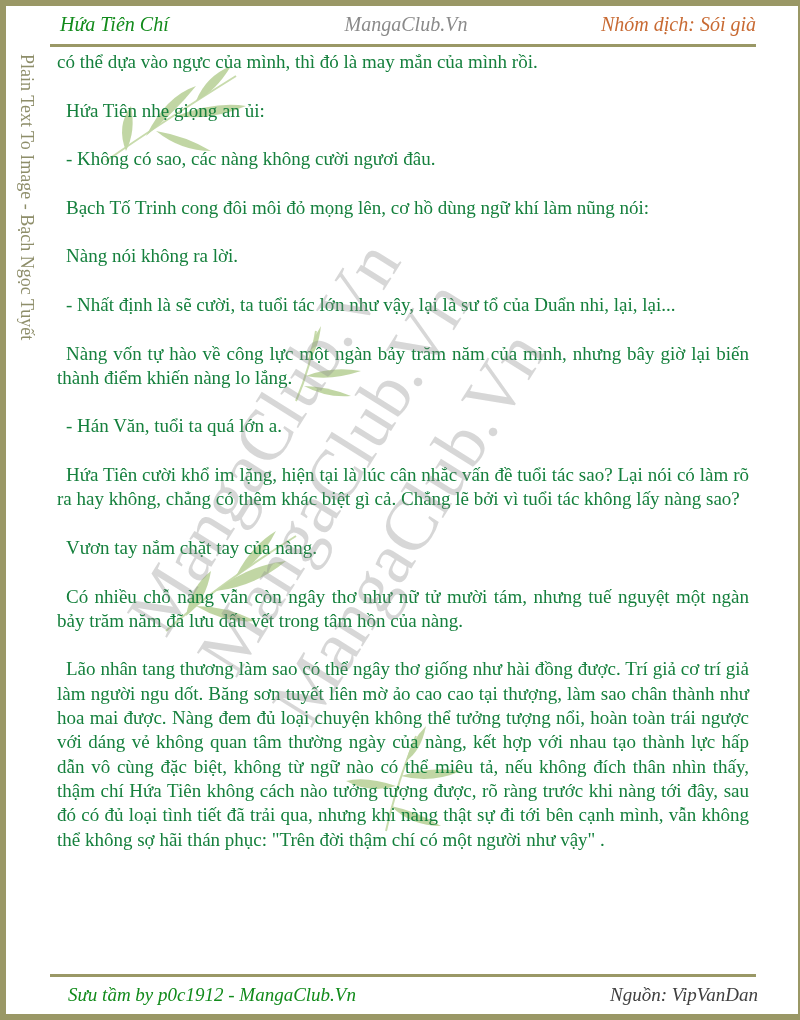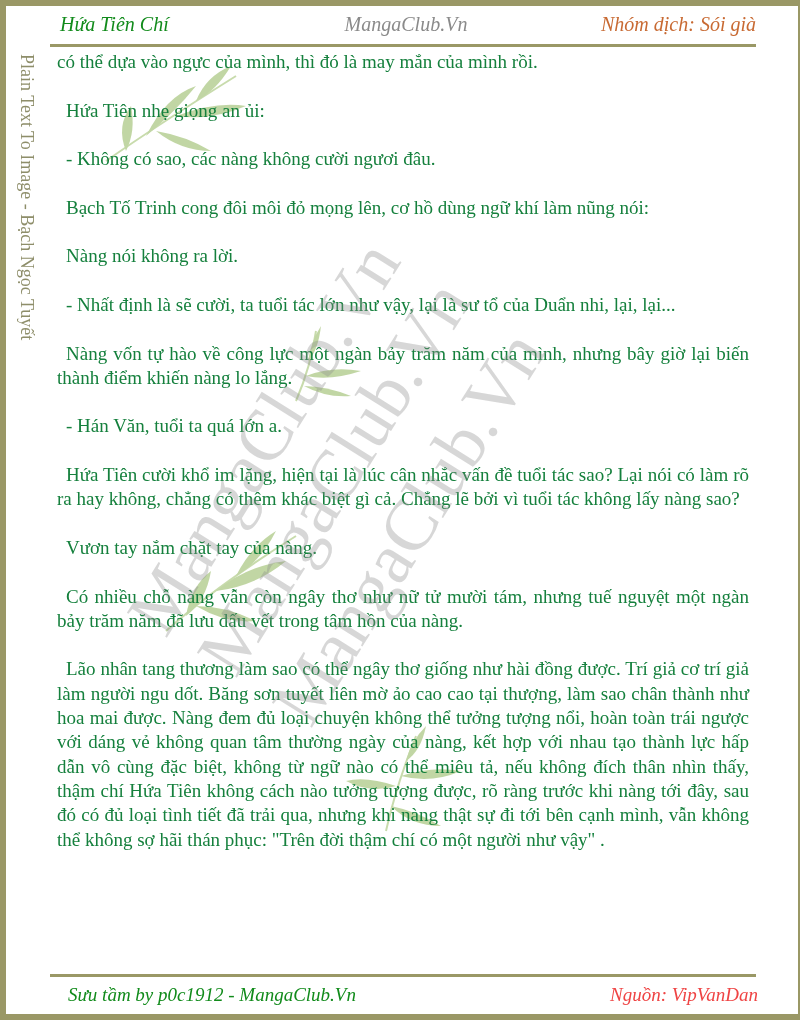--- a/index.html
+++ b/index.html
@@ -43,7 +43,7 @@
     position: absolute; top: 978px; font-style: italic; font-size: 19px;
   }
   .f-left { left: 62px; color: #118b1b; }
-  .f-right { right: 40px; color: #ef4444; }
+  .f-right { right: 40px; color: #404040; }
   .watermark {
     position: absolute; font-size: 72px; color: rgba(140,140,140,0.35);
     transform: rotate(-58deg); transform-origin: left bottom; white-space: nowrap;

